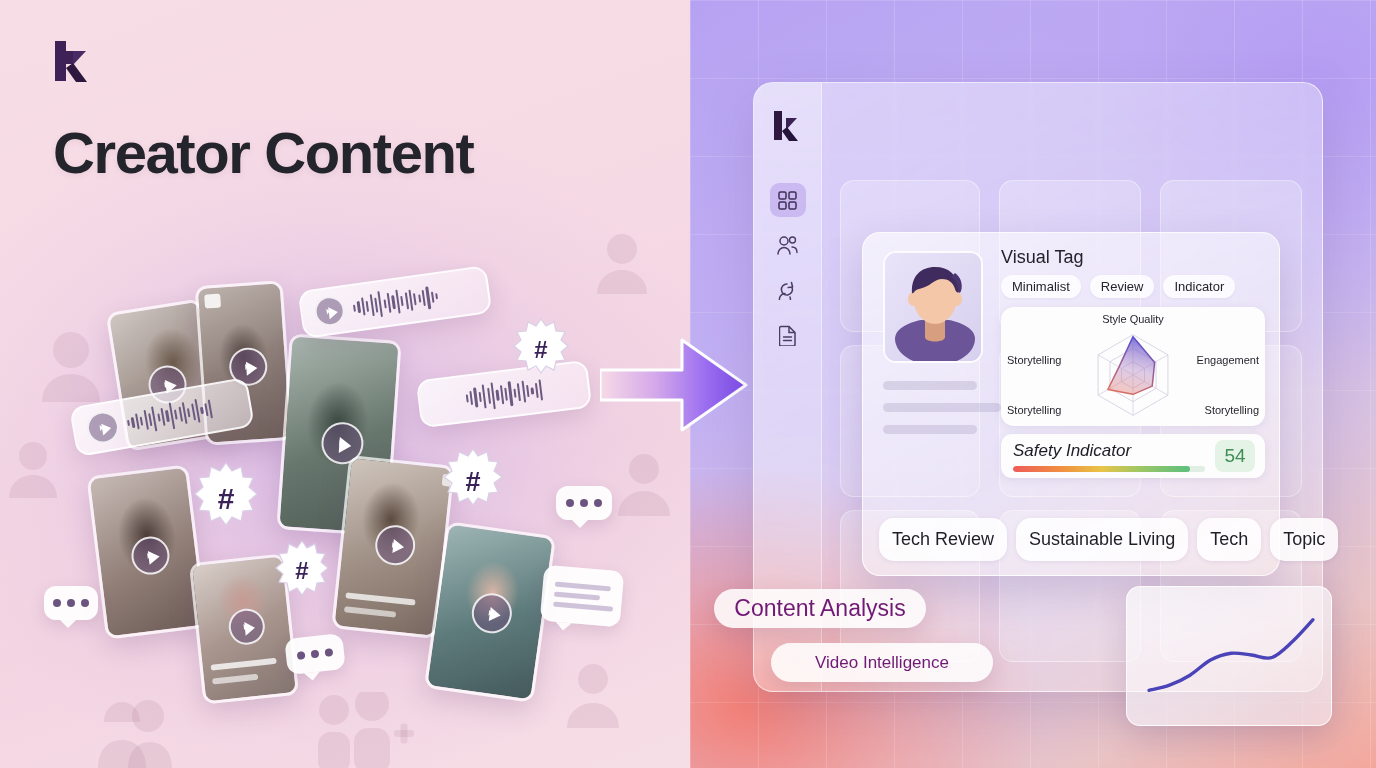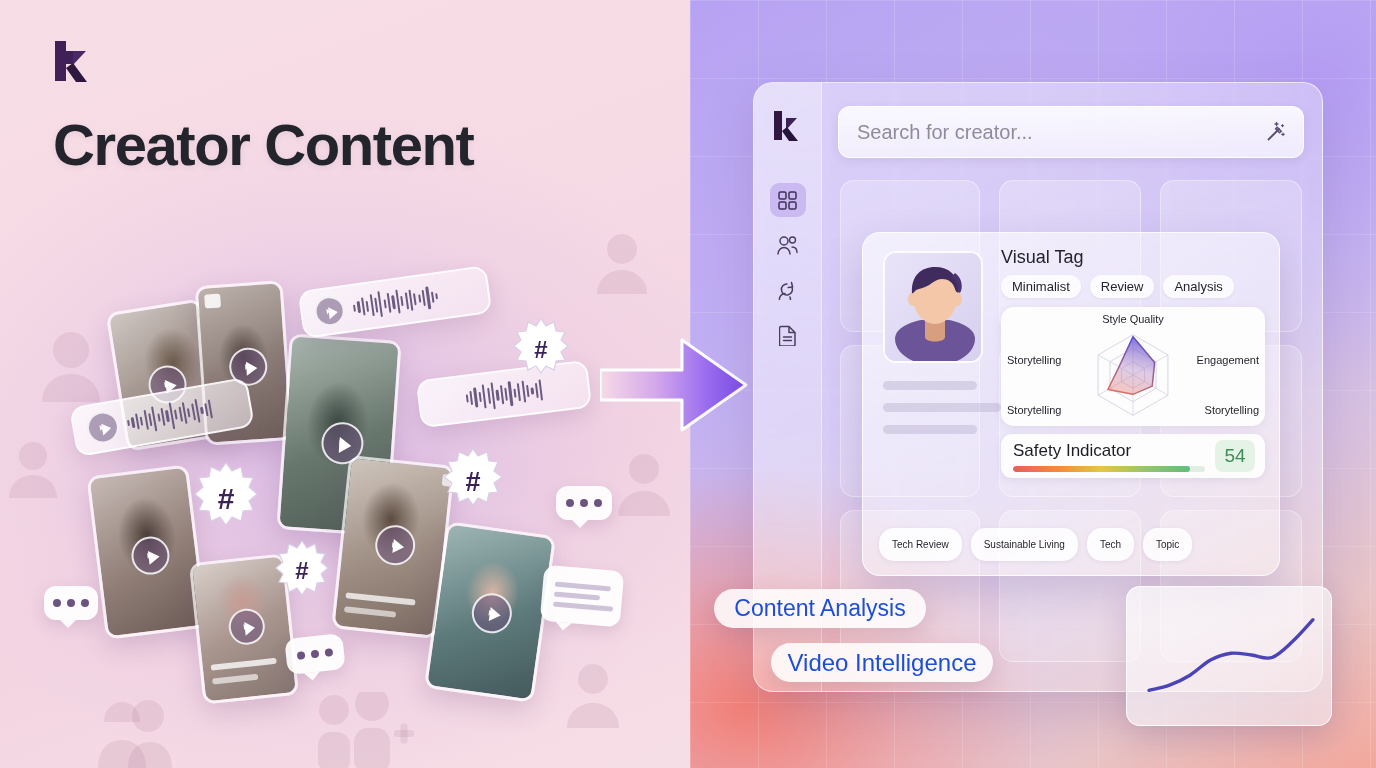--- a/index.html
+++ b/index.html
@@ -28,7 +28,7 @@
     width: 44px; height: 46px;
   }
   .headline {
-    position: absolute; left: 53px; top: 116px;
+    position: absolute; left: 53px; top: 124px;
     color: #24242c;
     letter-spacing: -1.4px;
   }

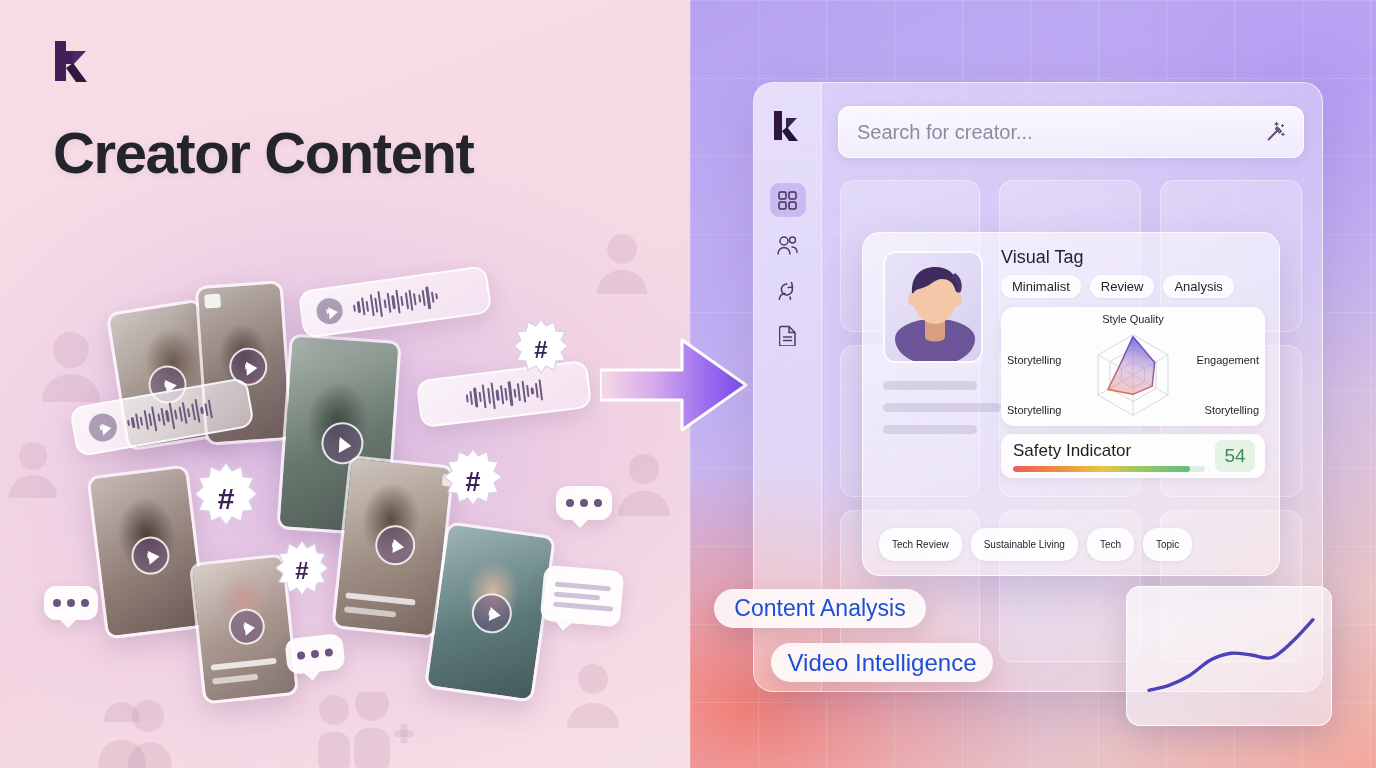--- a/index.html
+++ b/index.html
@@ -524,16 +524,6 @@
     </div>
   </div>
 
-  <div class="searchbar" style="position:absolute;left:838px;top:106px;width:466px;height:52px">
-    <span class="ph">Search for creator...</span>
-    <svg width="24" height="24" viewBox="0 0 24 24">
-      <path d="M5.5 19.5 L16 9" stroke="#5b4d72" stroke-width="1.8" stroke-linecap="round"></path>
-      <path d="M14.2 7.2 L18.2 11.2 L16.6 12.8 L12.6 8.8 Z" fill="none" stroke="#5b4d72" stroke-width="1.6" stroke-linejoin="round"></path>
-      <path d="M13.5 2.5v3M12 4h3" stroke="#5b4d72" stroke-width="1.3" stroke-linecap="round"></path>
-      <path d="M20 13v2.6M18.7 14.3h2.6" stroke="#5b4d72" stroke-width="1.2" stroke-linecap="round"></path>
-      <path d="M19.5 4.6v2M18.5 5.6h2" stroke="#5b4d72" stroke-width="1.1" stroke-linecap="round"></path>
-    </svg>
-  </div>
 
   <div class="bgcard" style="left:840px;top:180px;width:140px;height:152px"></div>
   <div class="bgcard" style="left:999px;top:180px;width:142px;height:152px"></div>

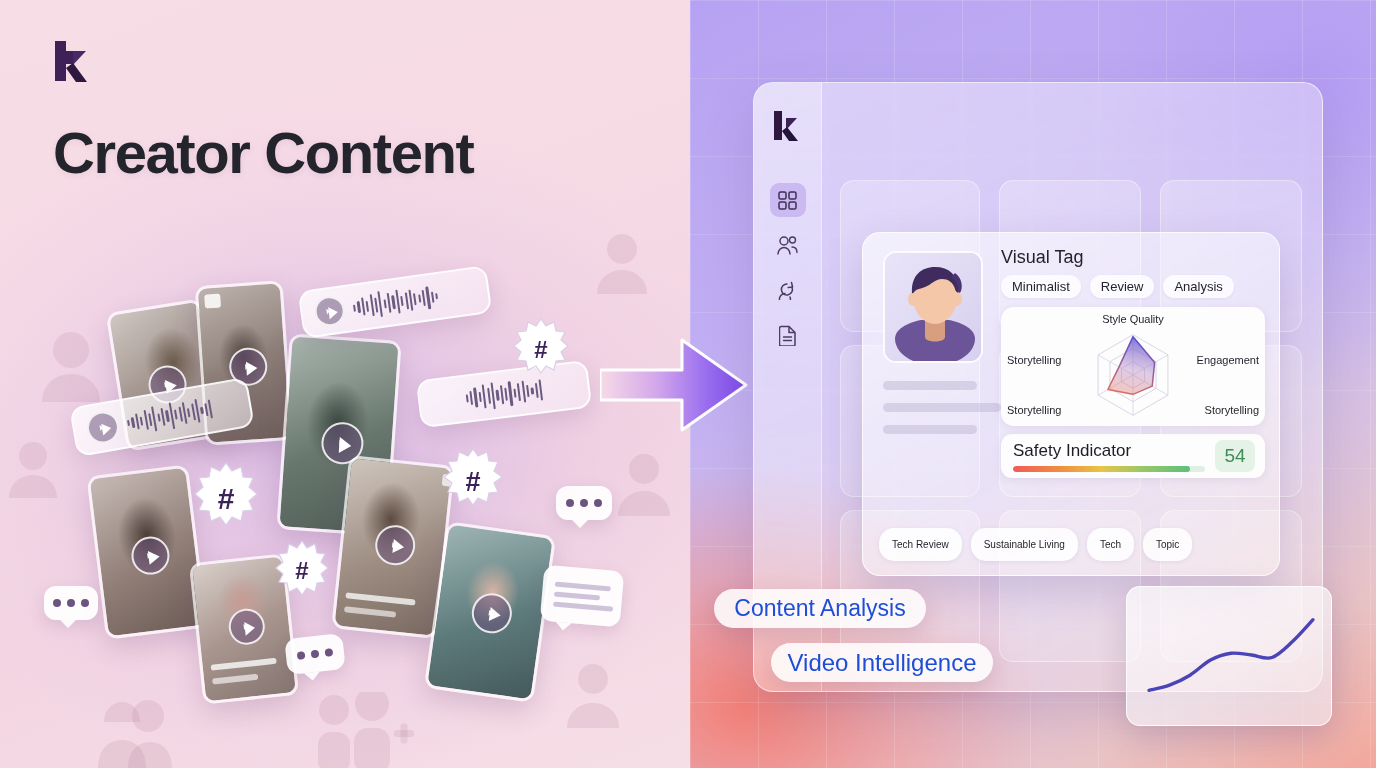--- a/index.html
+++ b/index.html
@@ -564,7 +564,7 @@
       <div class="chiprow">
         <span class="chip">Minimalist</span>
         <span class="chip">Review</span>
-        <span class="chip">Analysis</span>
+        <span class="chip">Indicator</span>
       </div>
 
       <div class="radar-card">

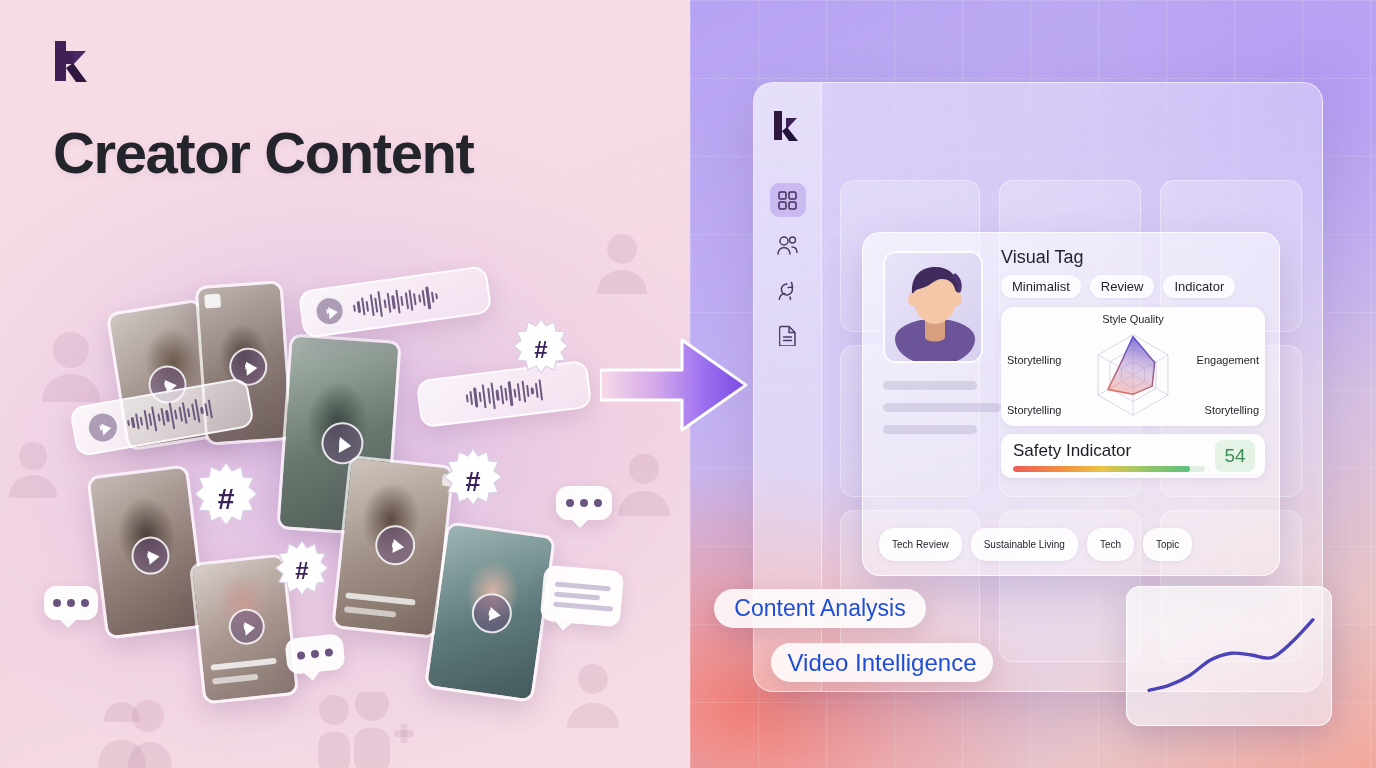--- a/index.html
+++ b/index.html
@@ -189,7 +189,7 @@
     display:flex; align-items:center; padding: 0 10px 0 12px; gap:10px;
   }
   .safety-left { flex:1; }
-  .safety-title { font-size: 17px; color:#1d1d25; }
+  .safety-title { font-size: 17px; color:#1d1d25;font-style:italic; }
   .safety-track {
     margin-top: 5px; height: 6px; border-radius: 4px;
     background: rgba(200,225,205,0.55); overflow:hidden;

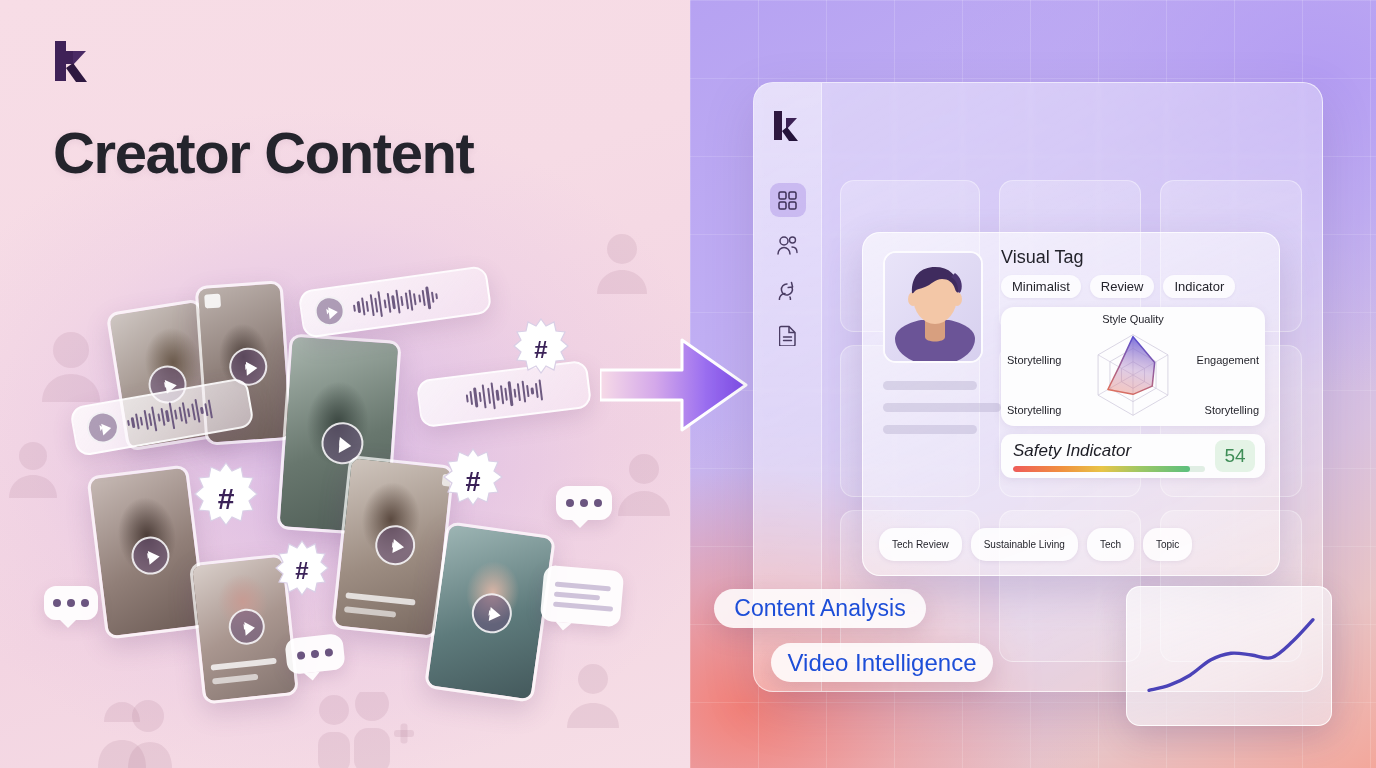--- a/index.html
+++ b/index.html
@@ -208,7 +208,7 @@
   .topic-chip {
     background: rgba(255,255,255,0.86);
     border-radius: 15px; padding: 11px 13px;
-    font-size: 10px; color:#1f1f27; white-space:nowrap;
+    font-size: 18px; color:#1f1f27; white-space:nowrap;
     box-shadow: 0 1px 4px rgba(90,60,130,0.10);
   }
 

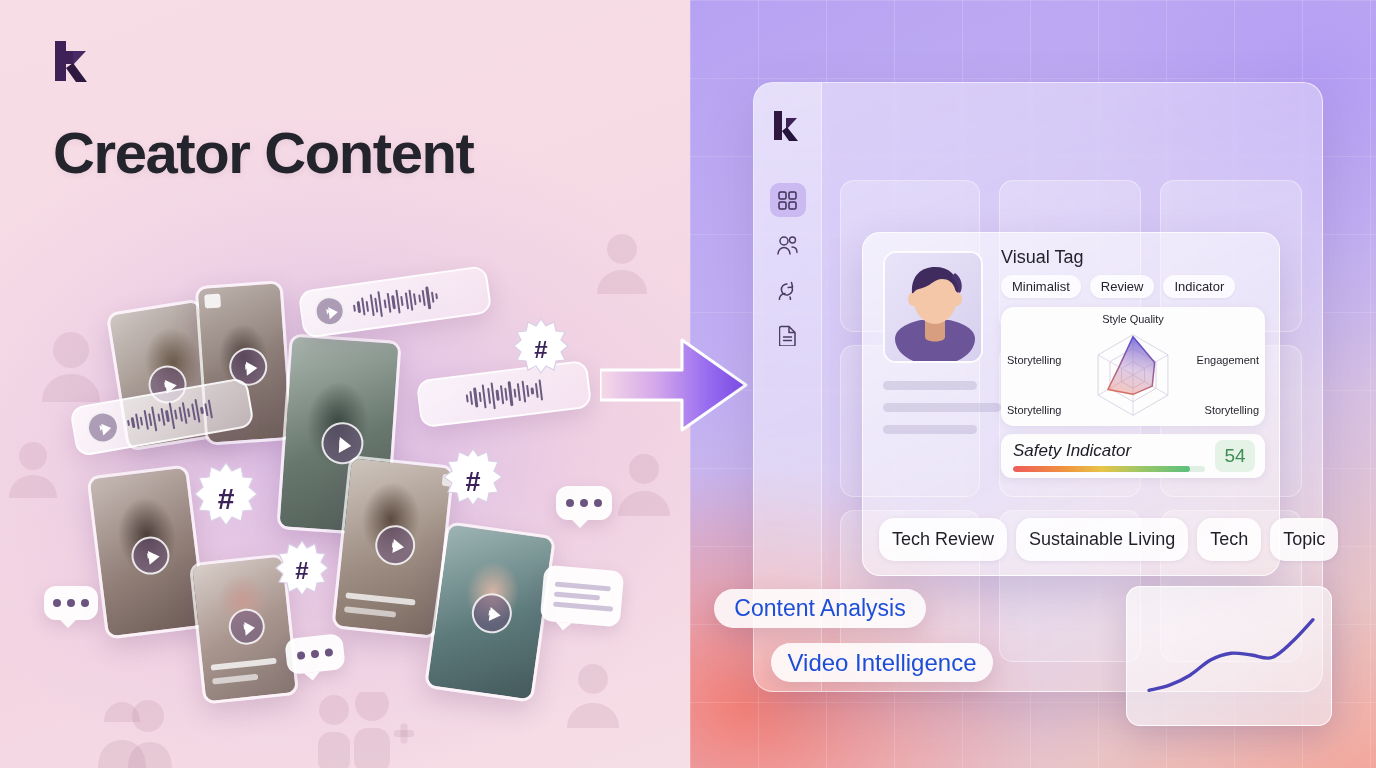--- a/index.html
+++ b/index.html
@@ -218,7 +218,7 @@
     border-radius: 22px;
     box-shadow: 0 8px 22px rgba(120,70,110,0.18);
     display:flex; align-items:center; justify-content:center;
-    color: #1d4ed8;
+    color: #701a75;
   }
   .chart-card {
     position:absolute; left: 1126px; top: 586px;

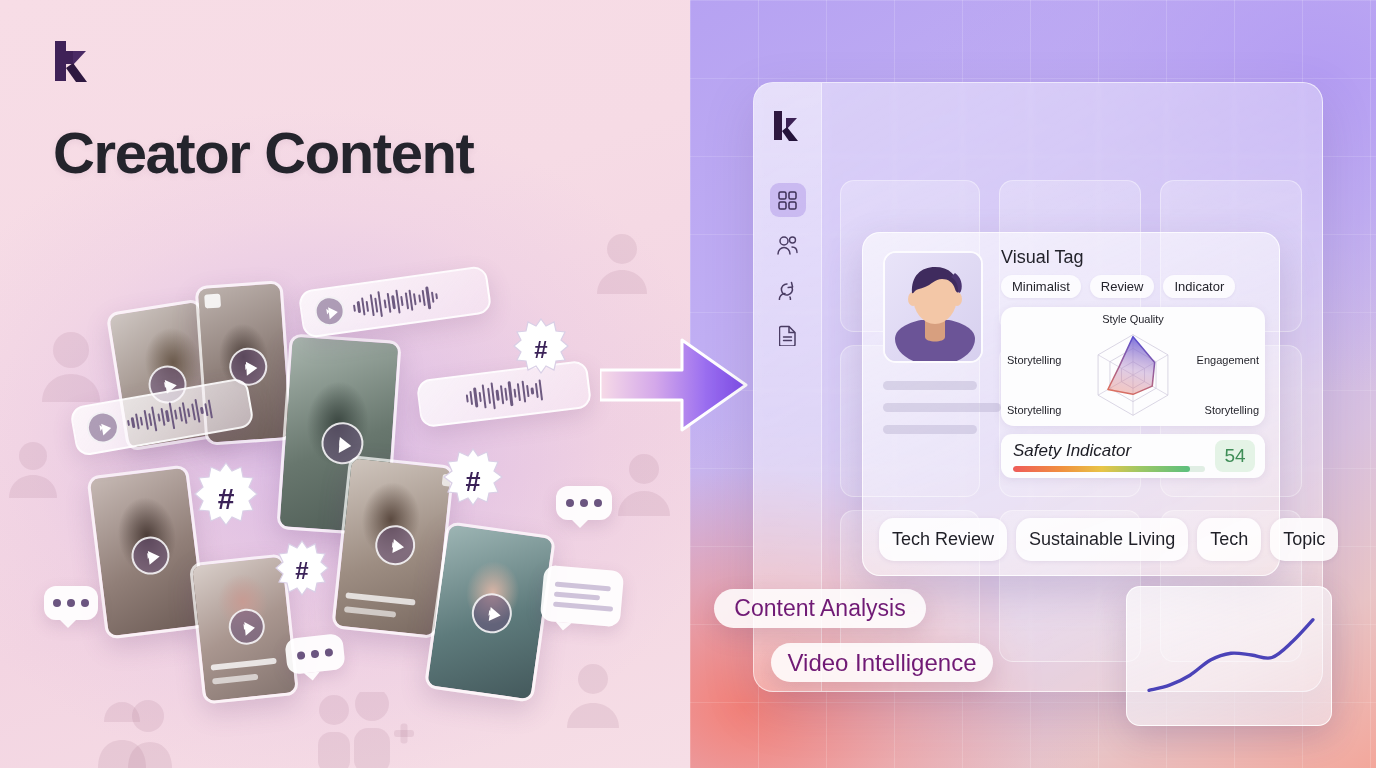--- a/index.html
+++ b/index.html
@@ -626,7 +626,7 @@
   <div class="float-pill" style="left:714px;top:589px;width:212px;height:39px;font-size:23px">
     <span>Content Analysis</span>
   </div>
-  <div class="float-pill" style="left:771px;top:643px;width:222px;height:39px;font-size:24px">
+  <div class="float-pill" style="left:771px;top:643px;width:222px;height:39px;font-size:17px">
     <span>Video Intelligence</span>
   </div>
 

